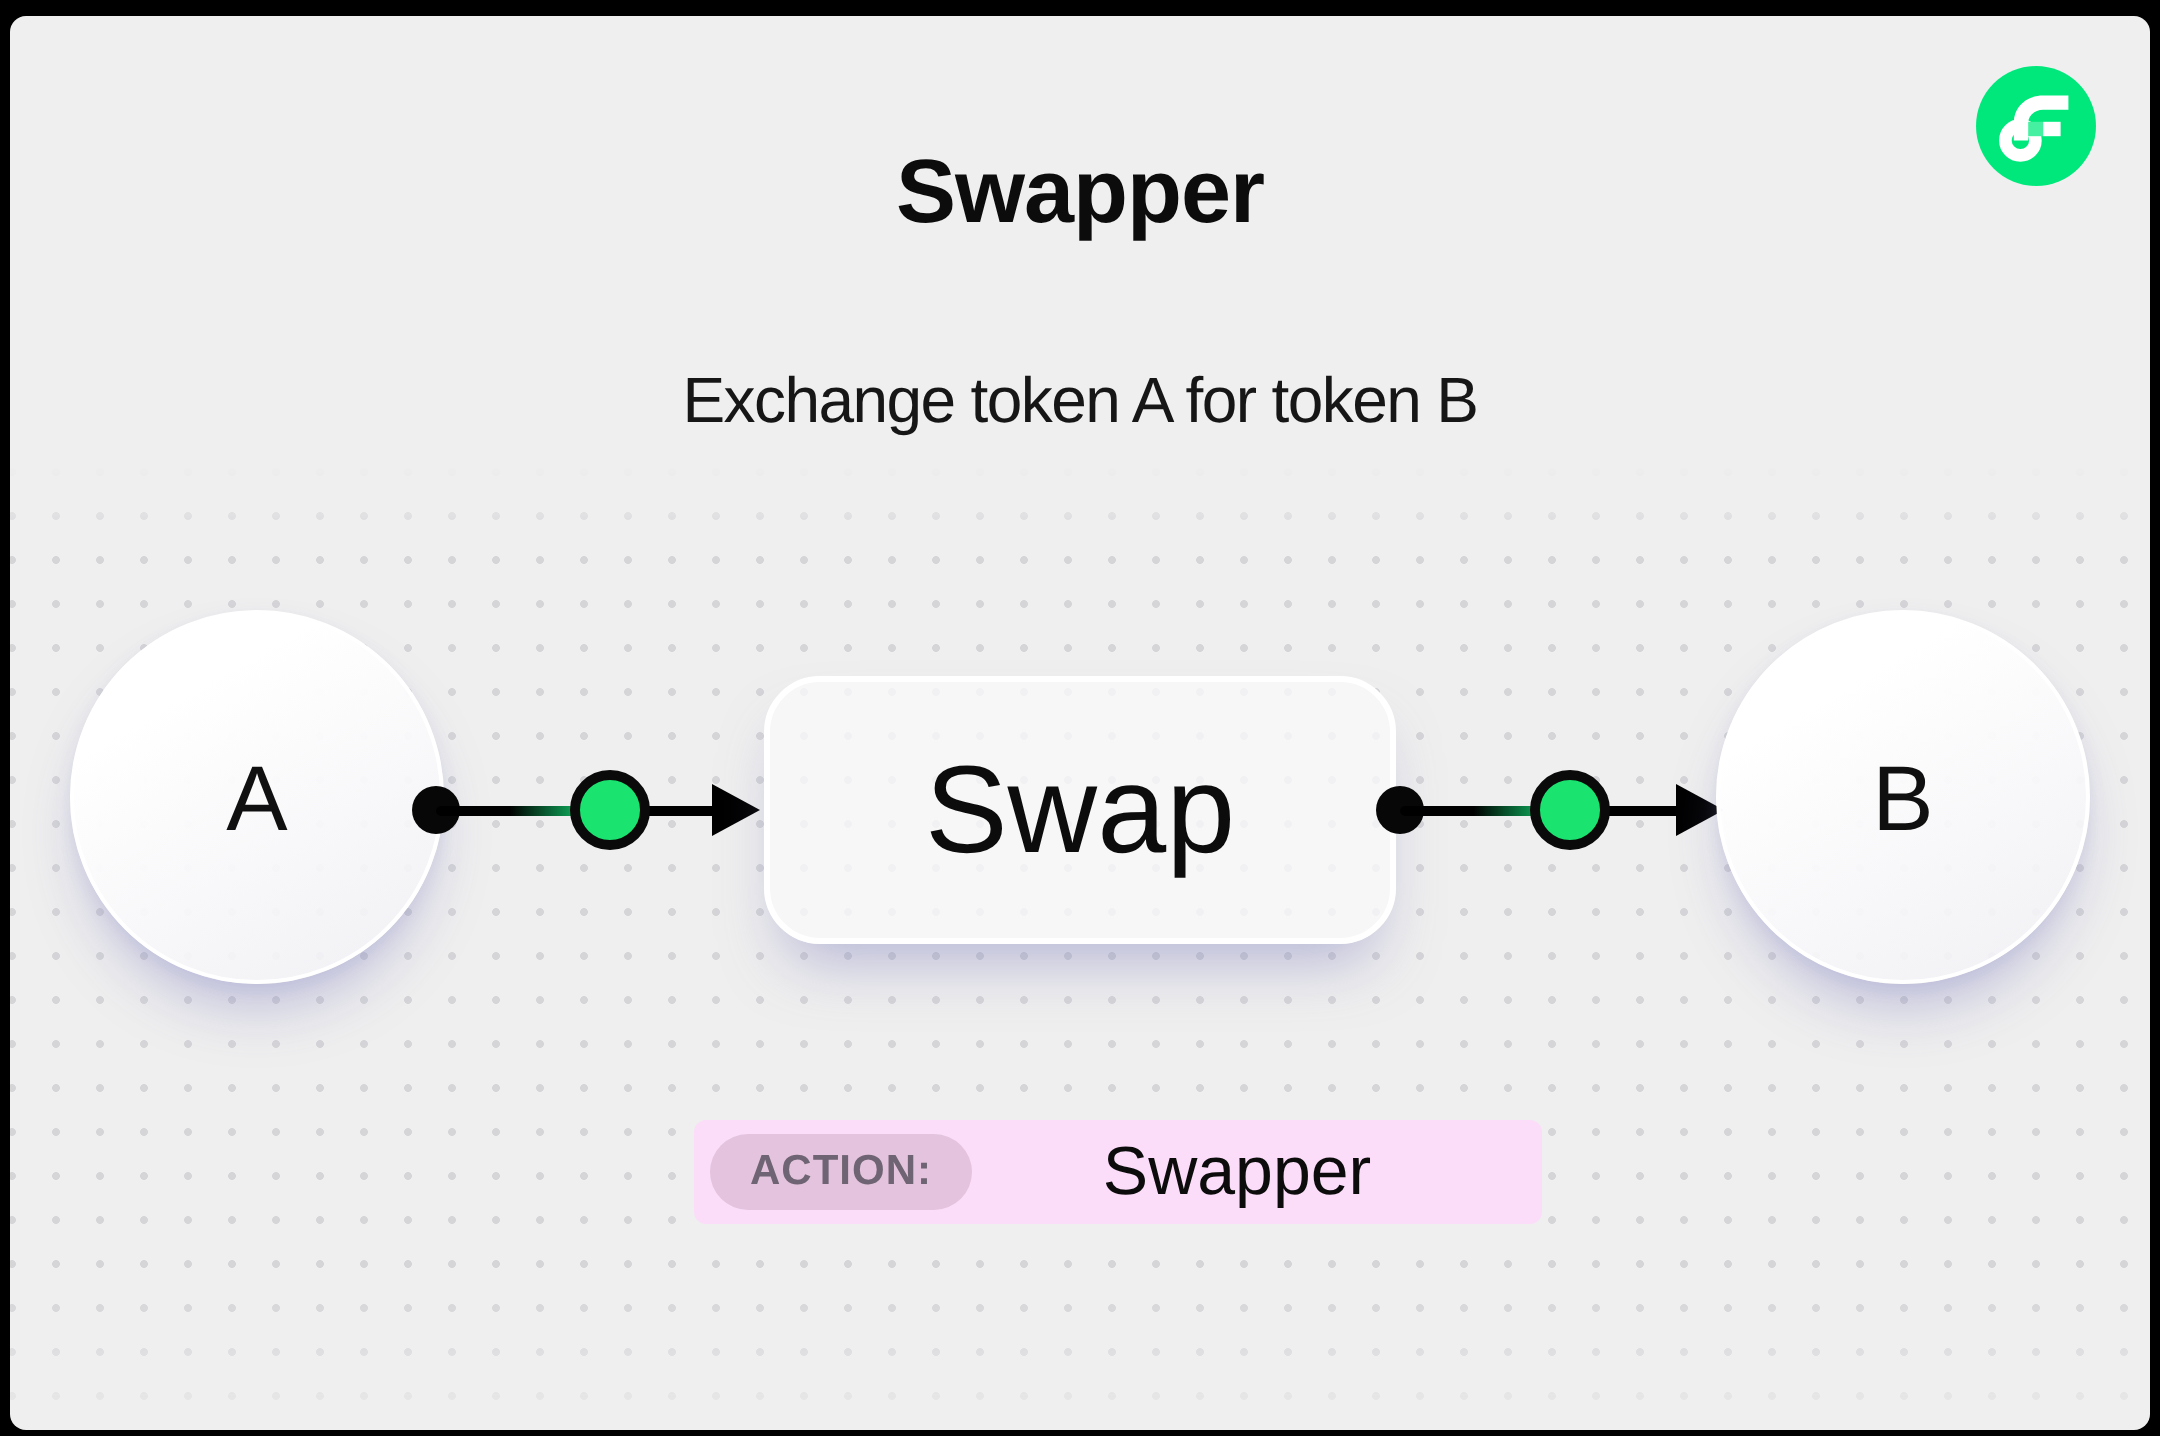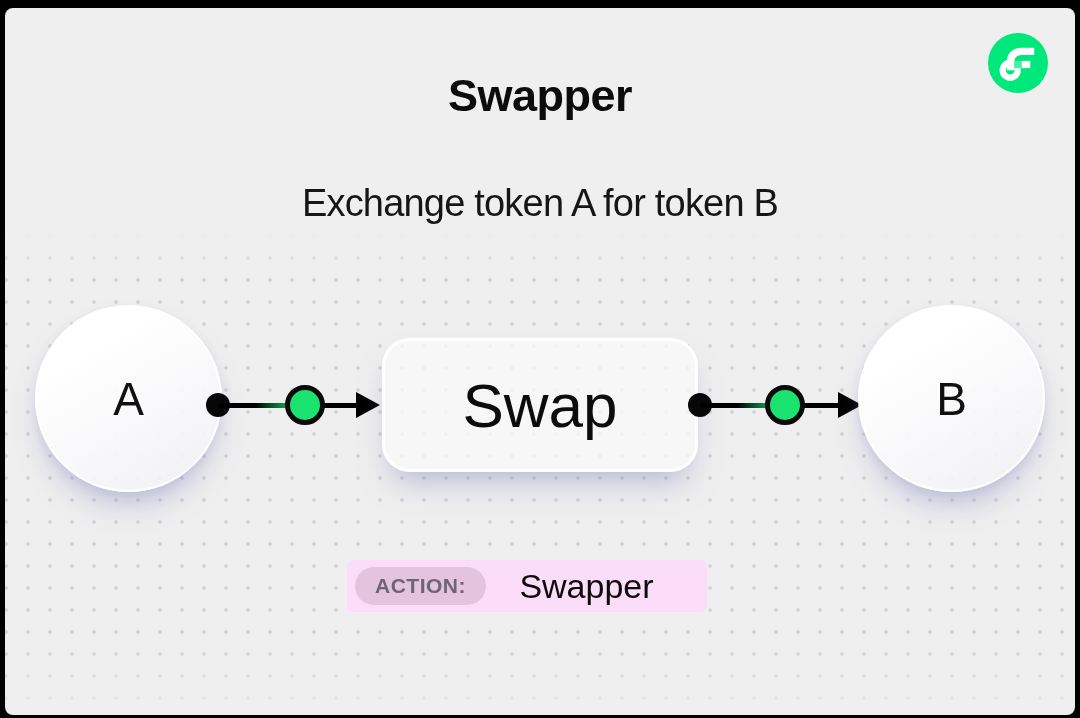--- a/index.html
+++ b/index.html
@@ -37,7 +37,7 @@
   .subtitle{
     position:absolute; left:0; right:0; top:174px;
     text-align:center;
-    font-size:38px; font-weight:400; letter-spacing:-0.8px;
+    font-size:32px; font-weight:400; letter-spacing:-0.8px;
     color:#161616;
   }
   .logo{

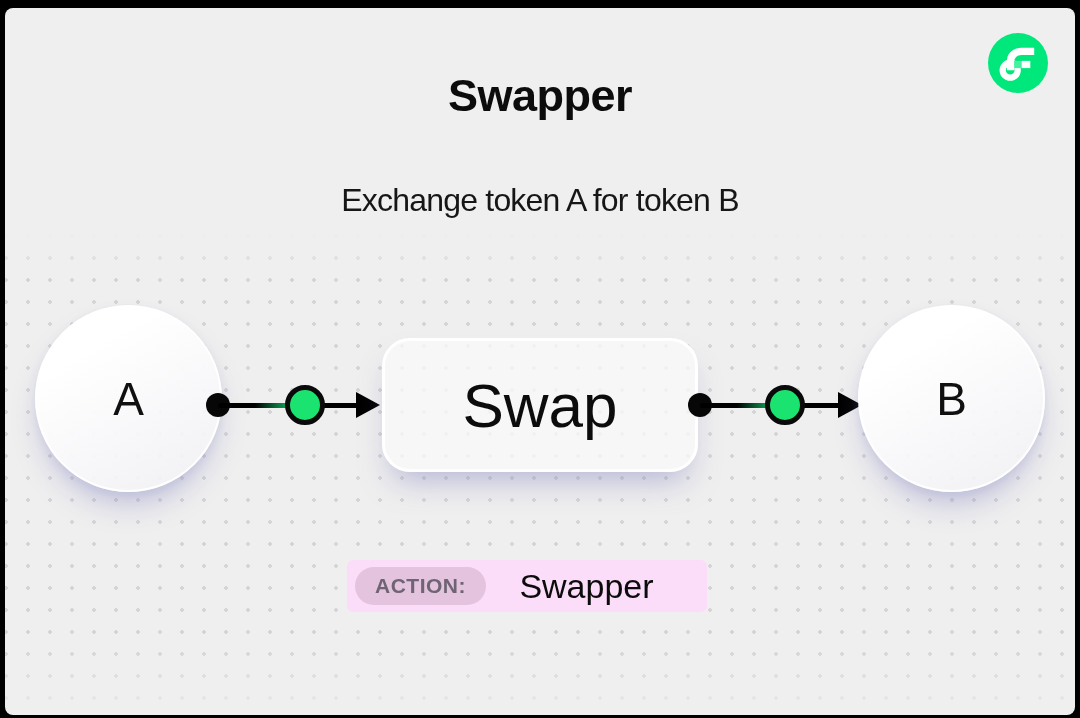--- a/index.html
+++ b/index.html
@@ -107,7 +107,7 @@
   
   .badge{
     position:absolute; left:342px; top:552px;
-    width:360px; height:52px;
+    width:424px; height:52px;
     background:#fbddf9;
     border-radius:6px;
     display:flex; align-items:center;

